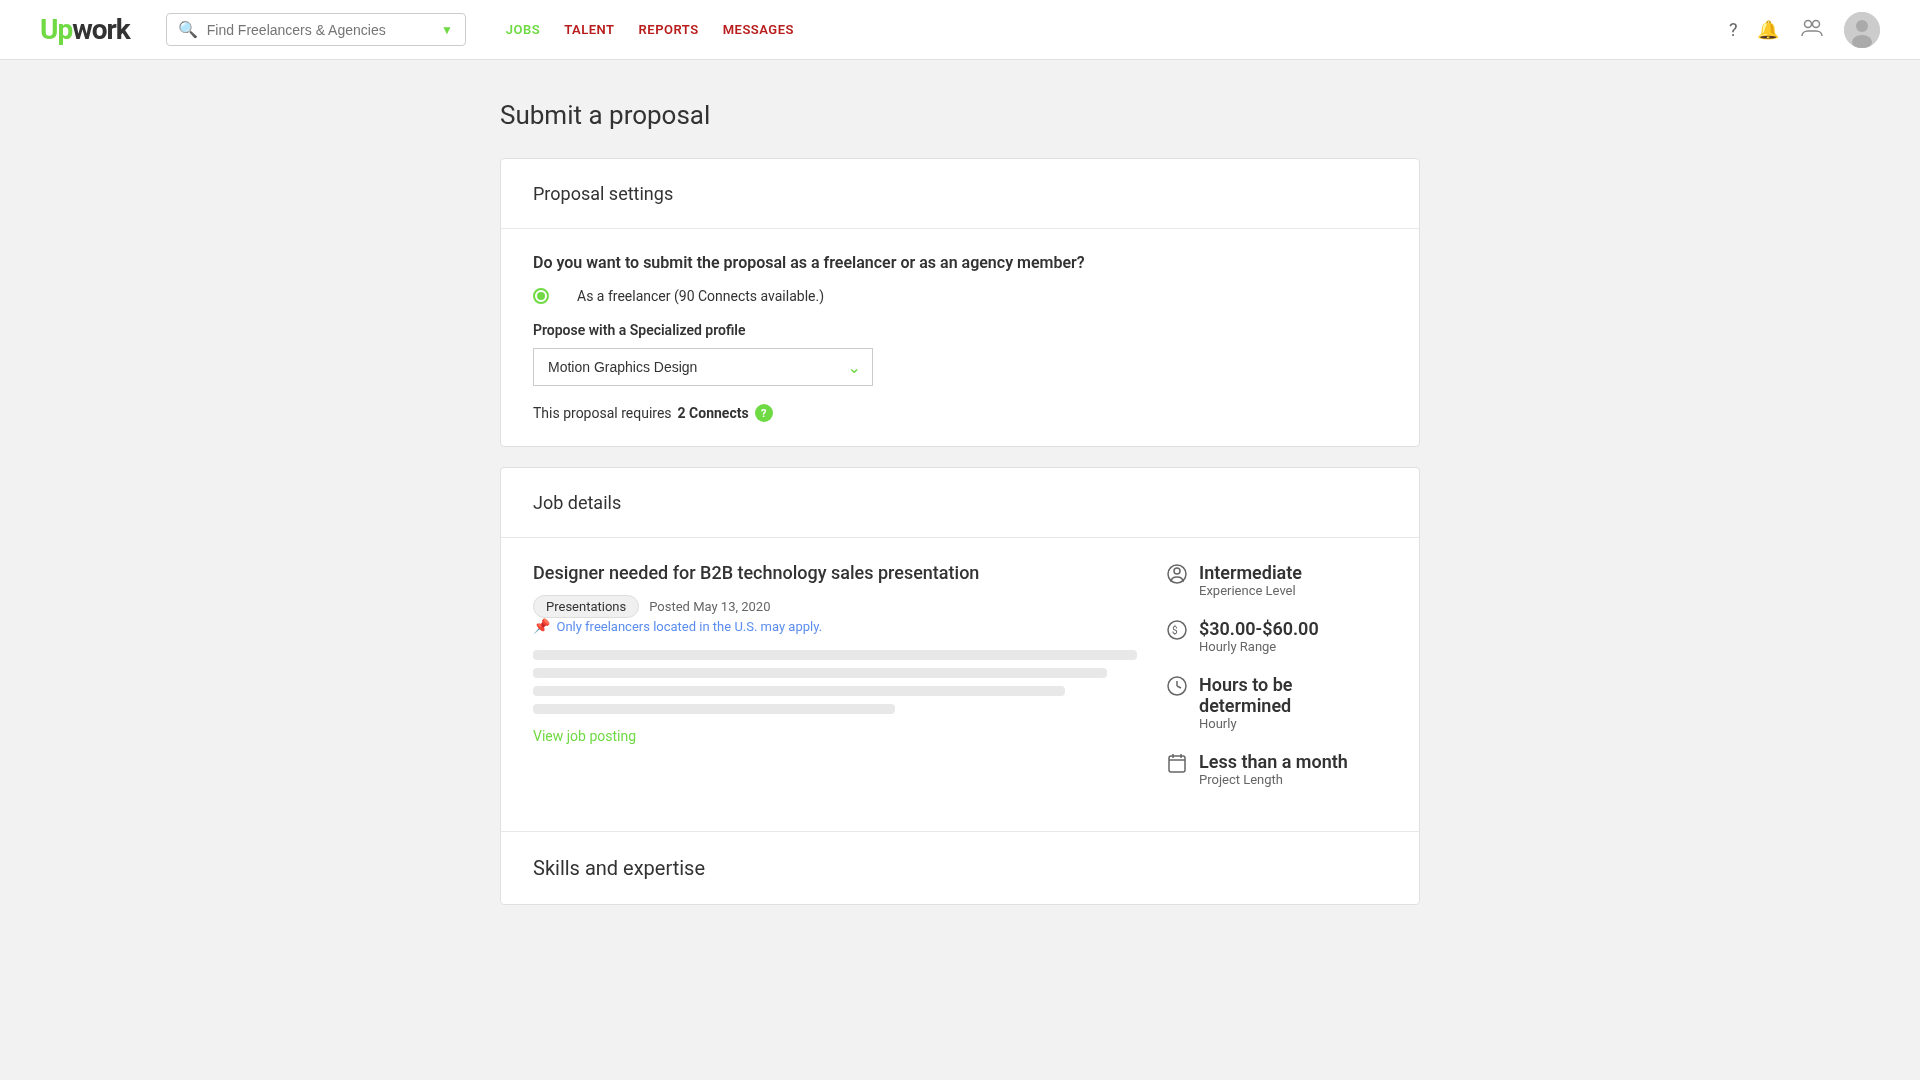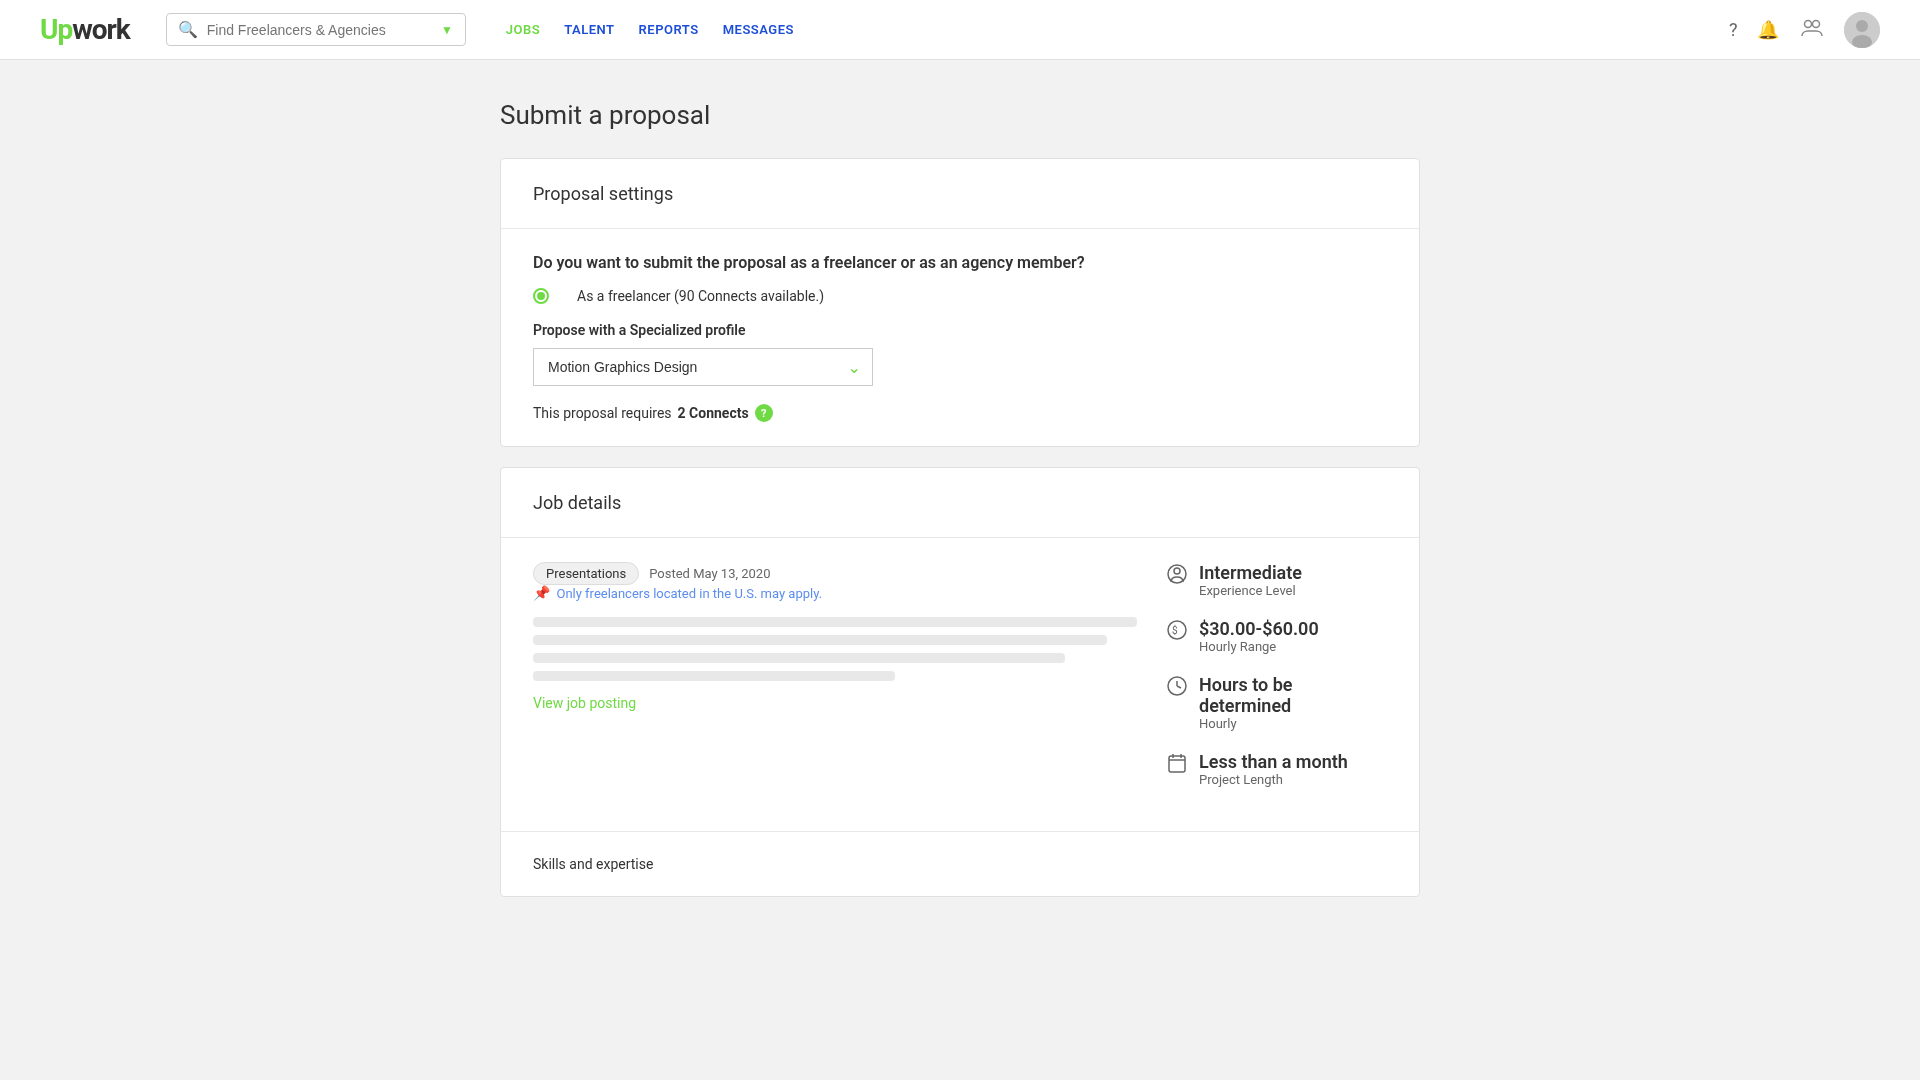--- a/index.html
+++ b/index.html
@@ -71,7 +71,7 @@
     .nav-link {
       font-size: 13px;
       font-weight: 600;
-      color: #1d4ed8;
+      color: #b91c1c;
       text-decoration: none;
       letter-spacing: 0.5px;
       cursor: pointer;

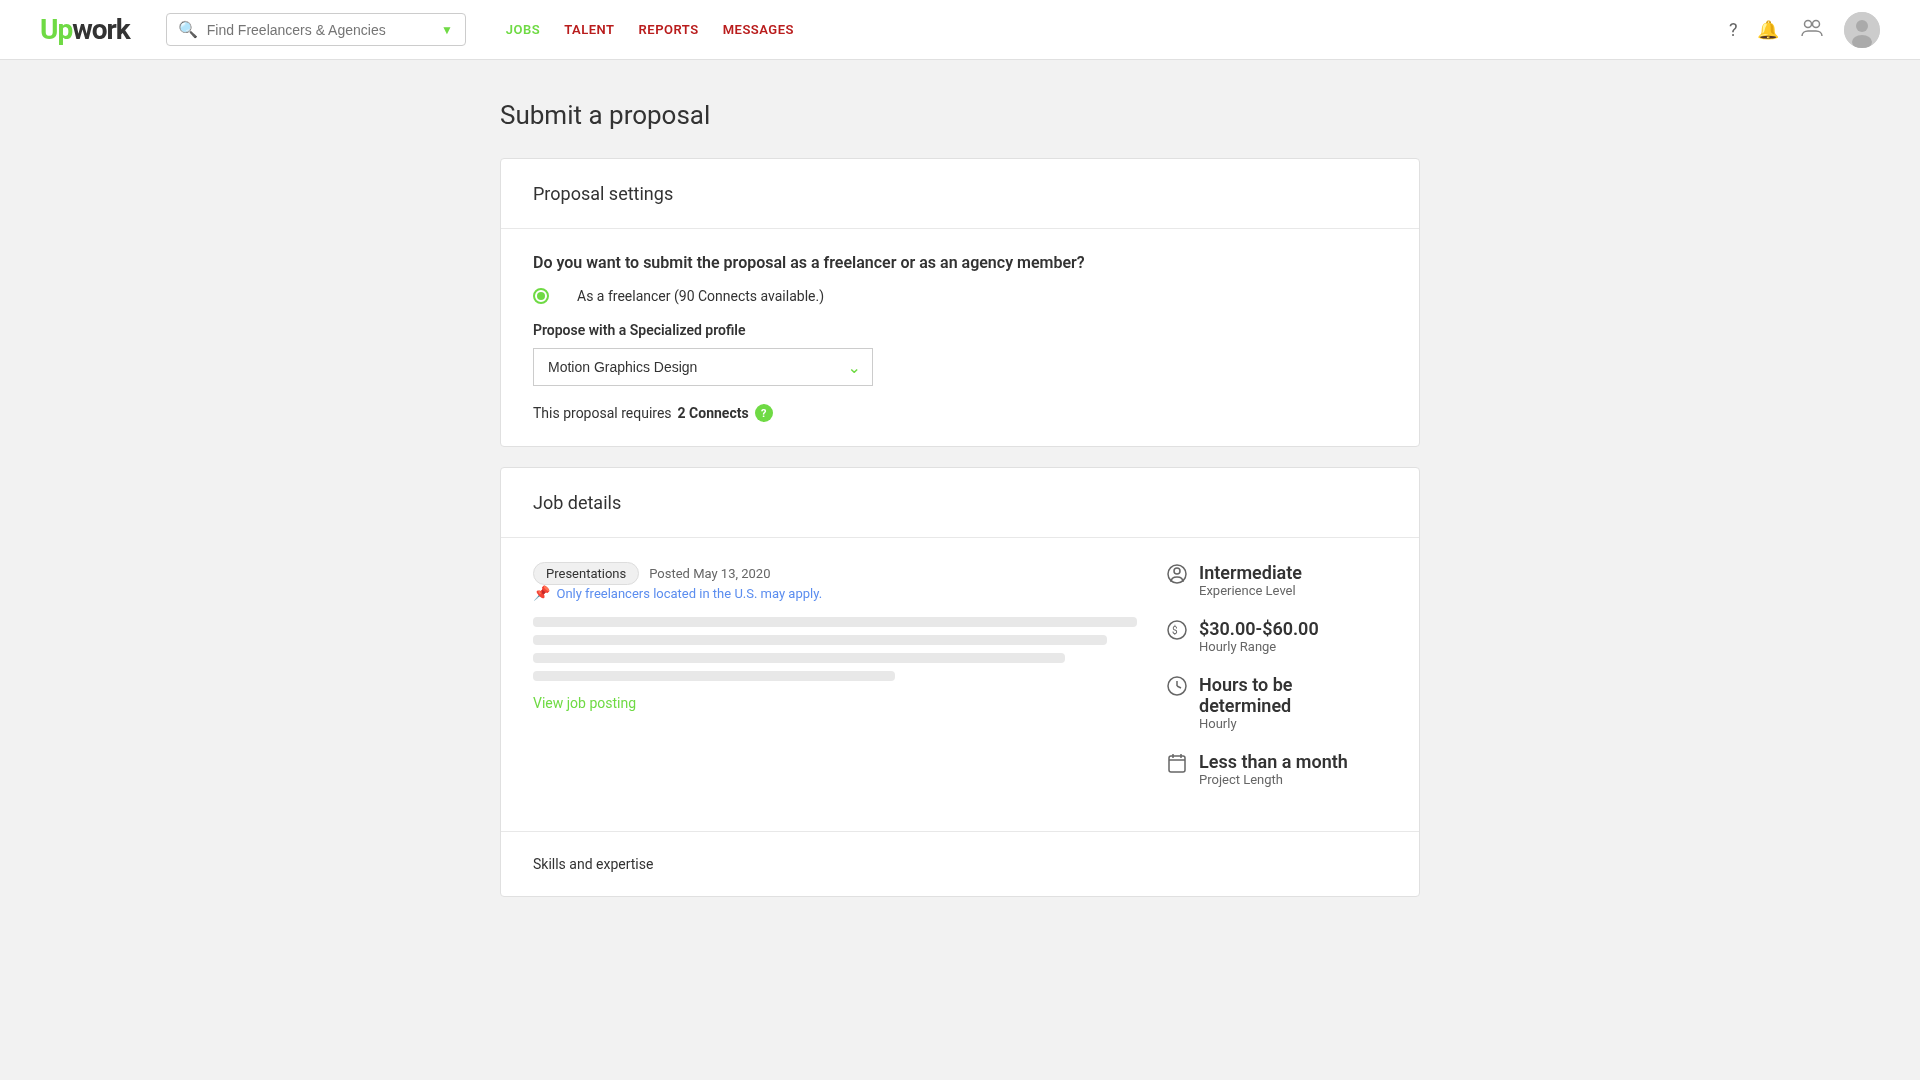--- a/index.html
+++ b/index.html
@@ -421,6 +421,7 @@
       <div class="job-card-inner">
 
         <div class="job-main">
+          <h3 class="job-title">Designer needed for B2B technology sales presentation</h3>
 
           <div class="job-tags-row">
             <span class="tag">Presentations</span>

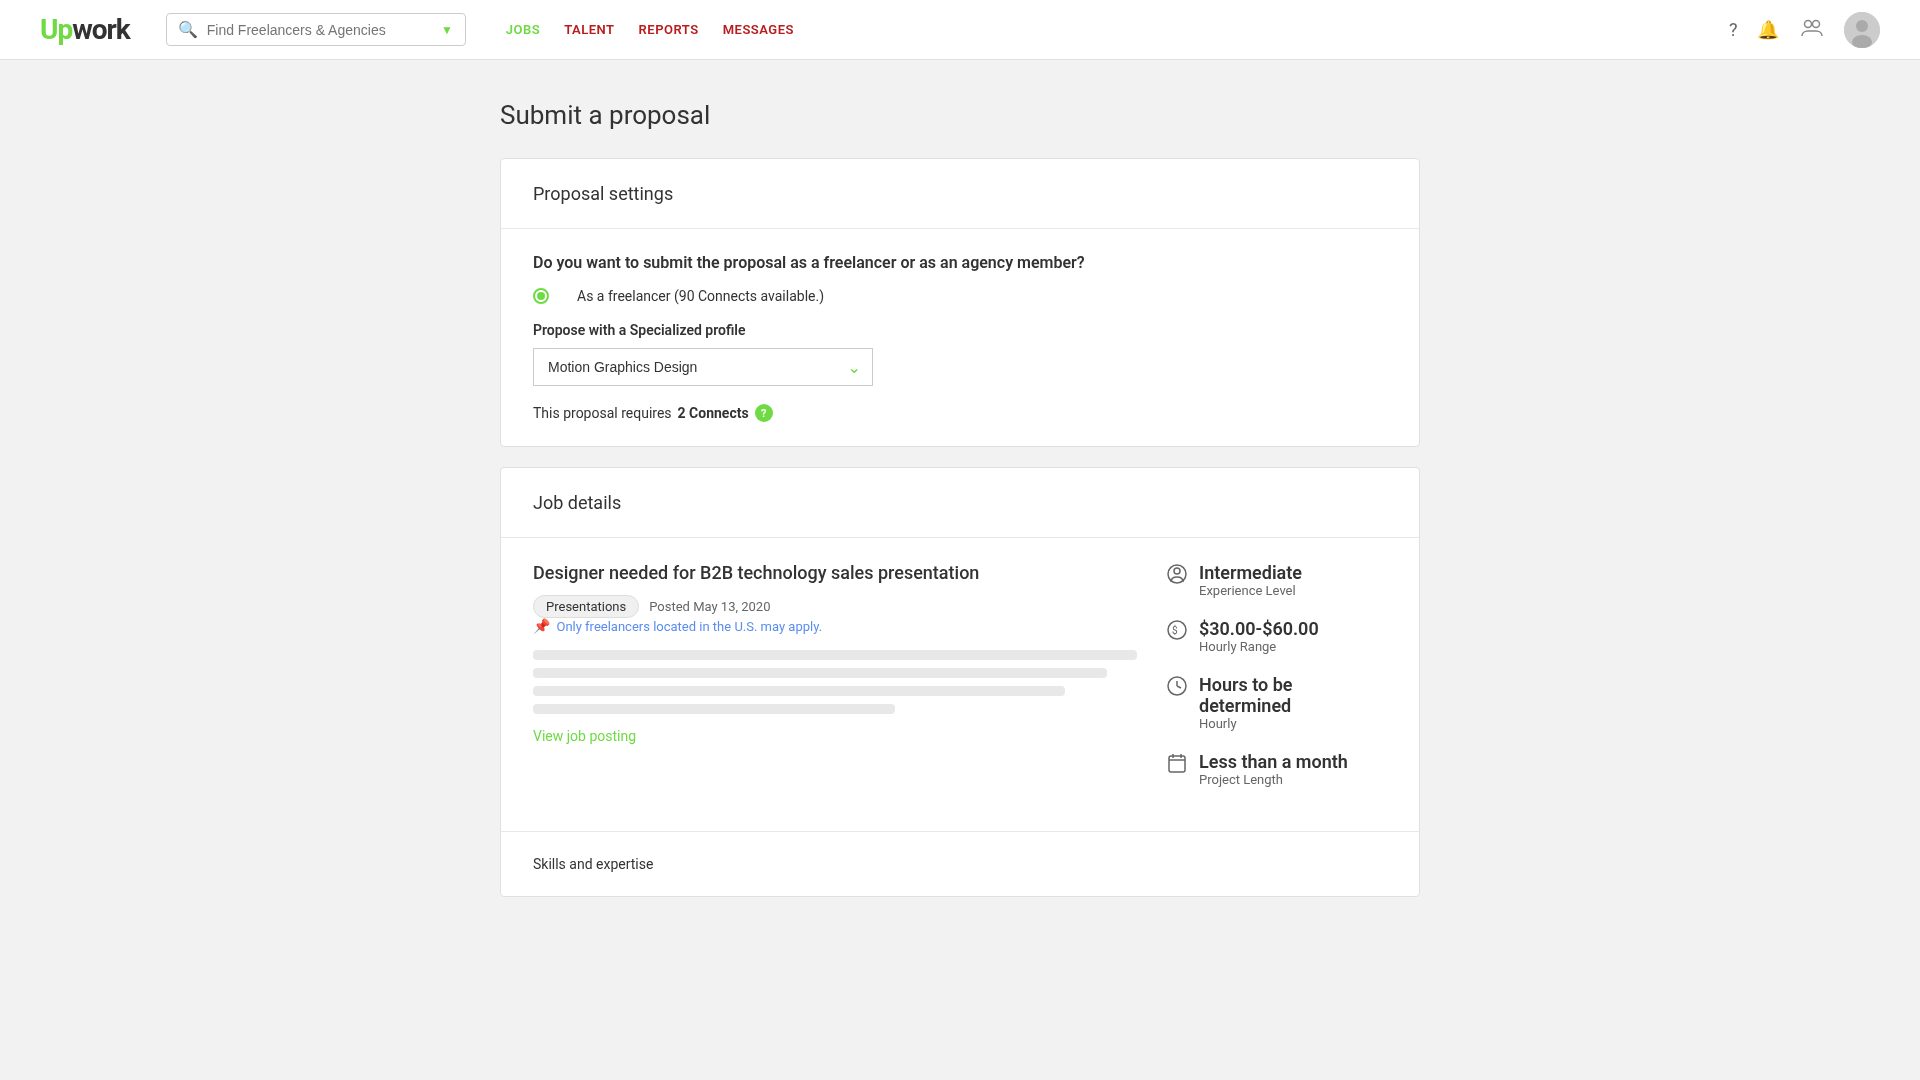--- a/index.html
+++ b/index.html
@@ -324,7 +324,7 @@
 
     
     .skills-header {
-      font-size: 14px;
+      font-size: 20px;
       font-weight: 400;
       color: #333;
       padding: 24px 32px 0;

